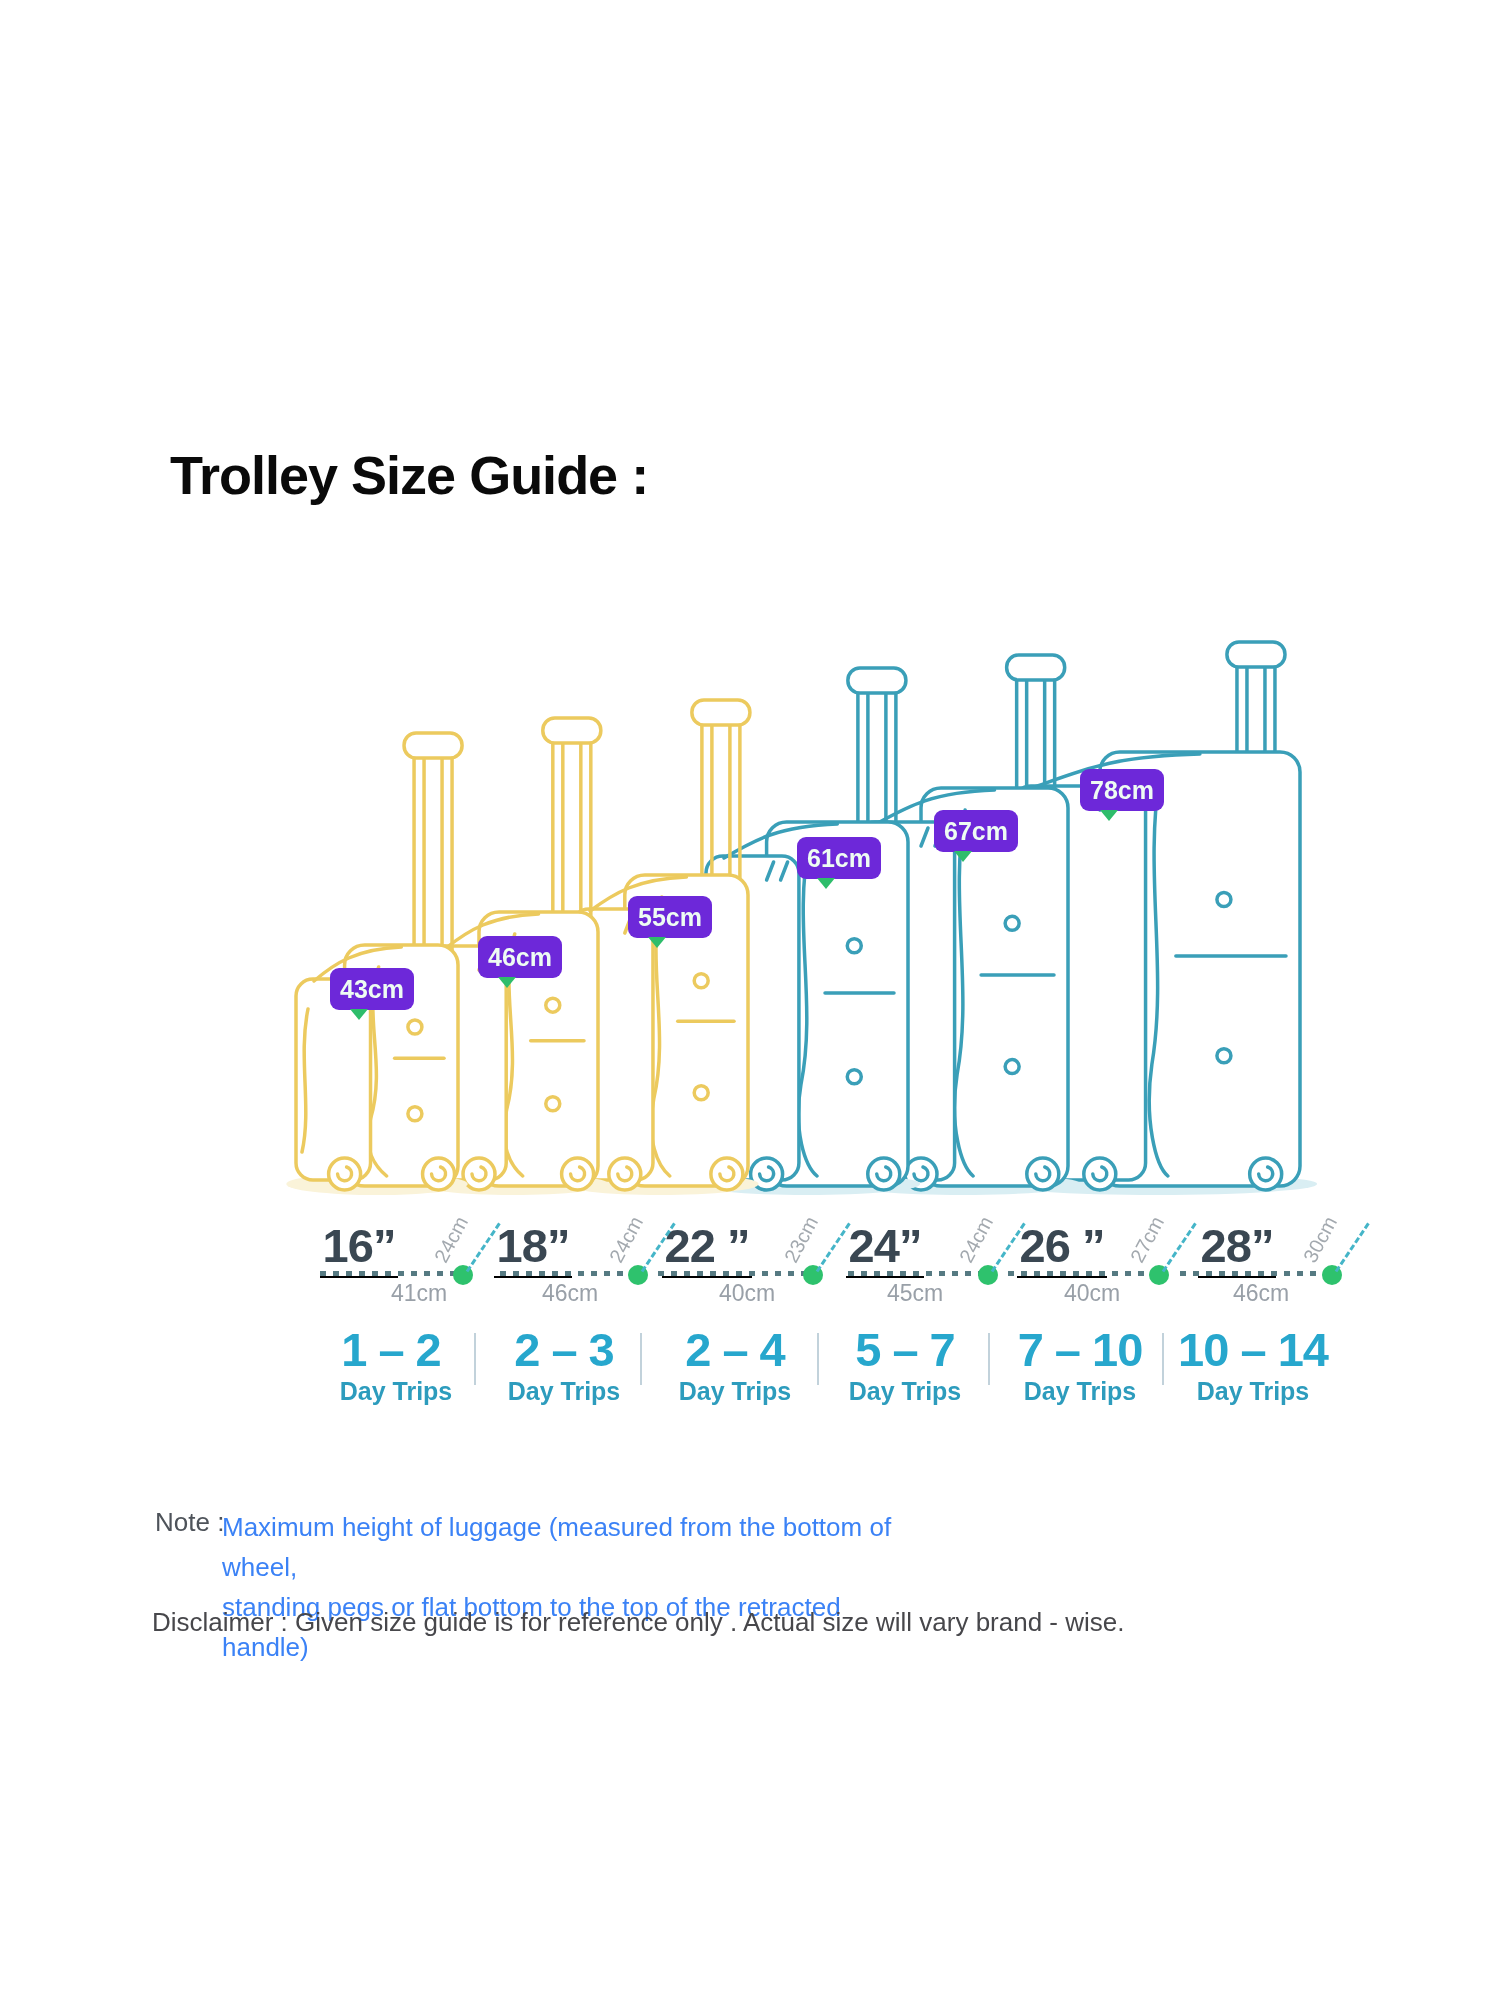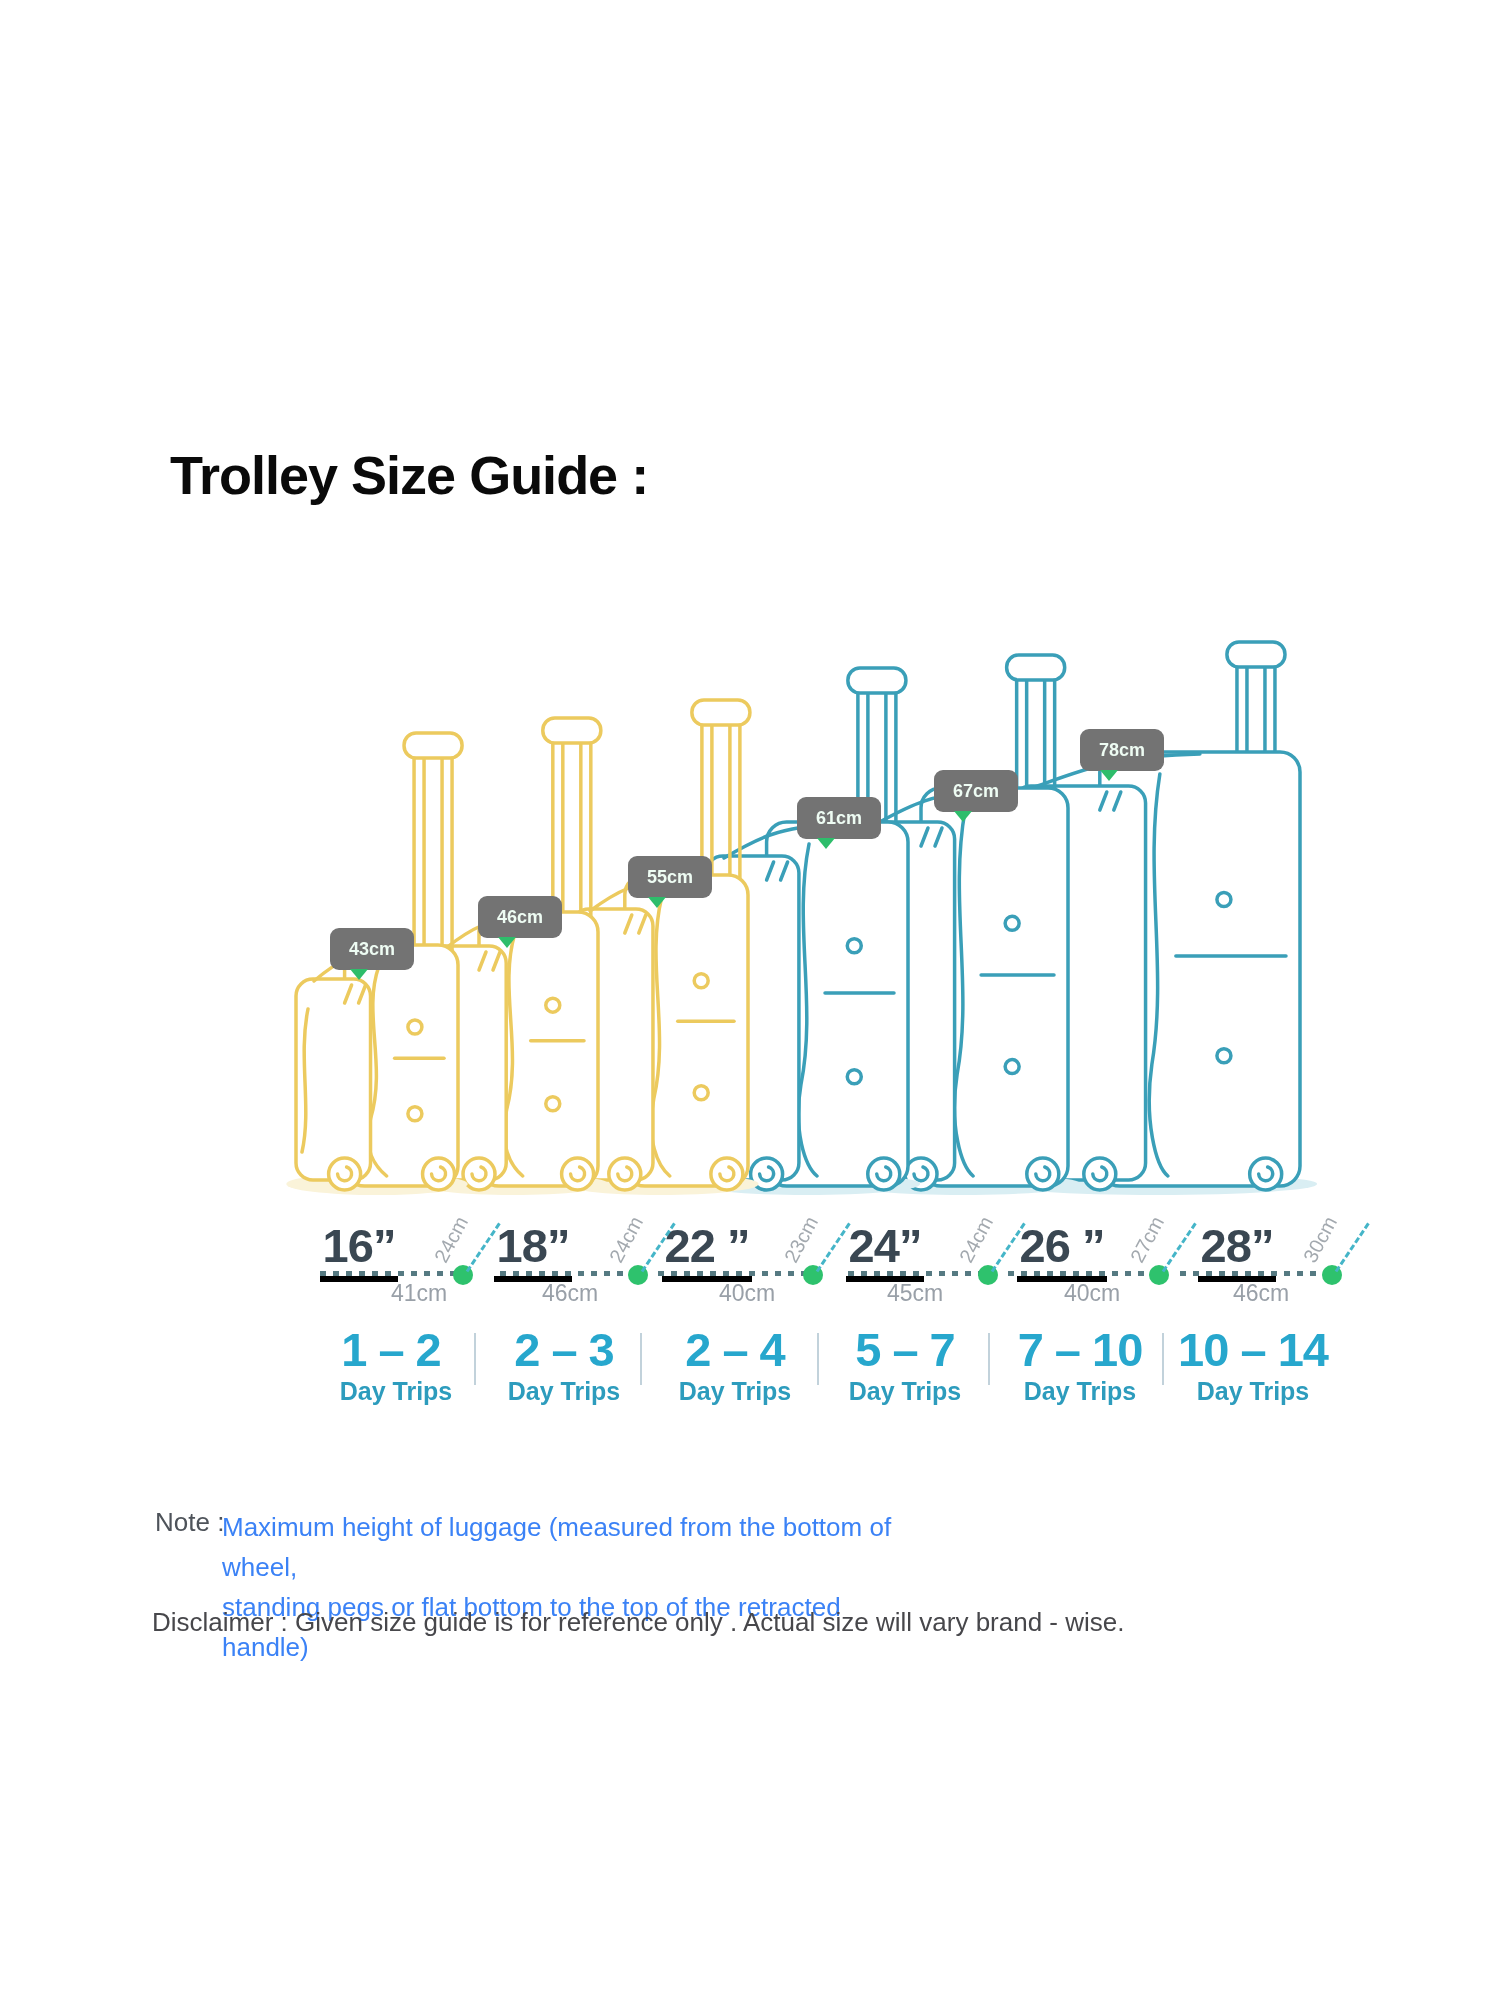--- a/index.html
+++ b/index.html
@@ -9,8 +9,8 @@
         color:#0a0a0a;letter-spacing:-1px;}
   svg.illustration{position:absolute;left:0;top:0;}
   
-  .badge{position:absolute;width:84px;height:42px;background:#737373;border-radius:9px;
-        color:#eefcf3;font-size:18px;font-weight:bold;text-align:center;line-height:42px;}
+  .badge{position:absolute;width:84px;height:42px;background:#6d28d9;border-radius:9px;
+        color:#eefcf3;font-size:25px;font-weight:bold;text-align:center;line-height:42px;margin-top:40px;}
   .badge::after{content:"";position:absolute;left:20px;bottom:-10px;width:0;height:0;
         border-left:9px solid transparent;border-right:9px solid transparent;
         border-top:11px solid #2ebd6b;}

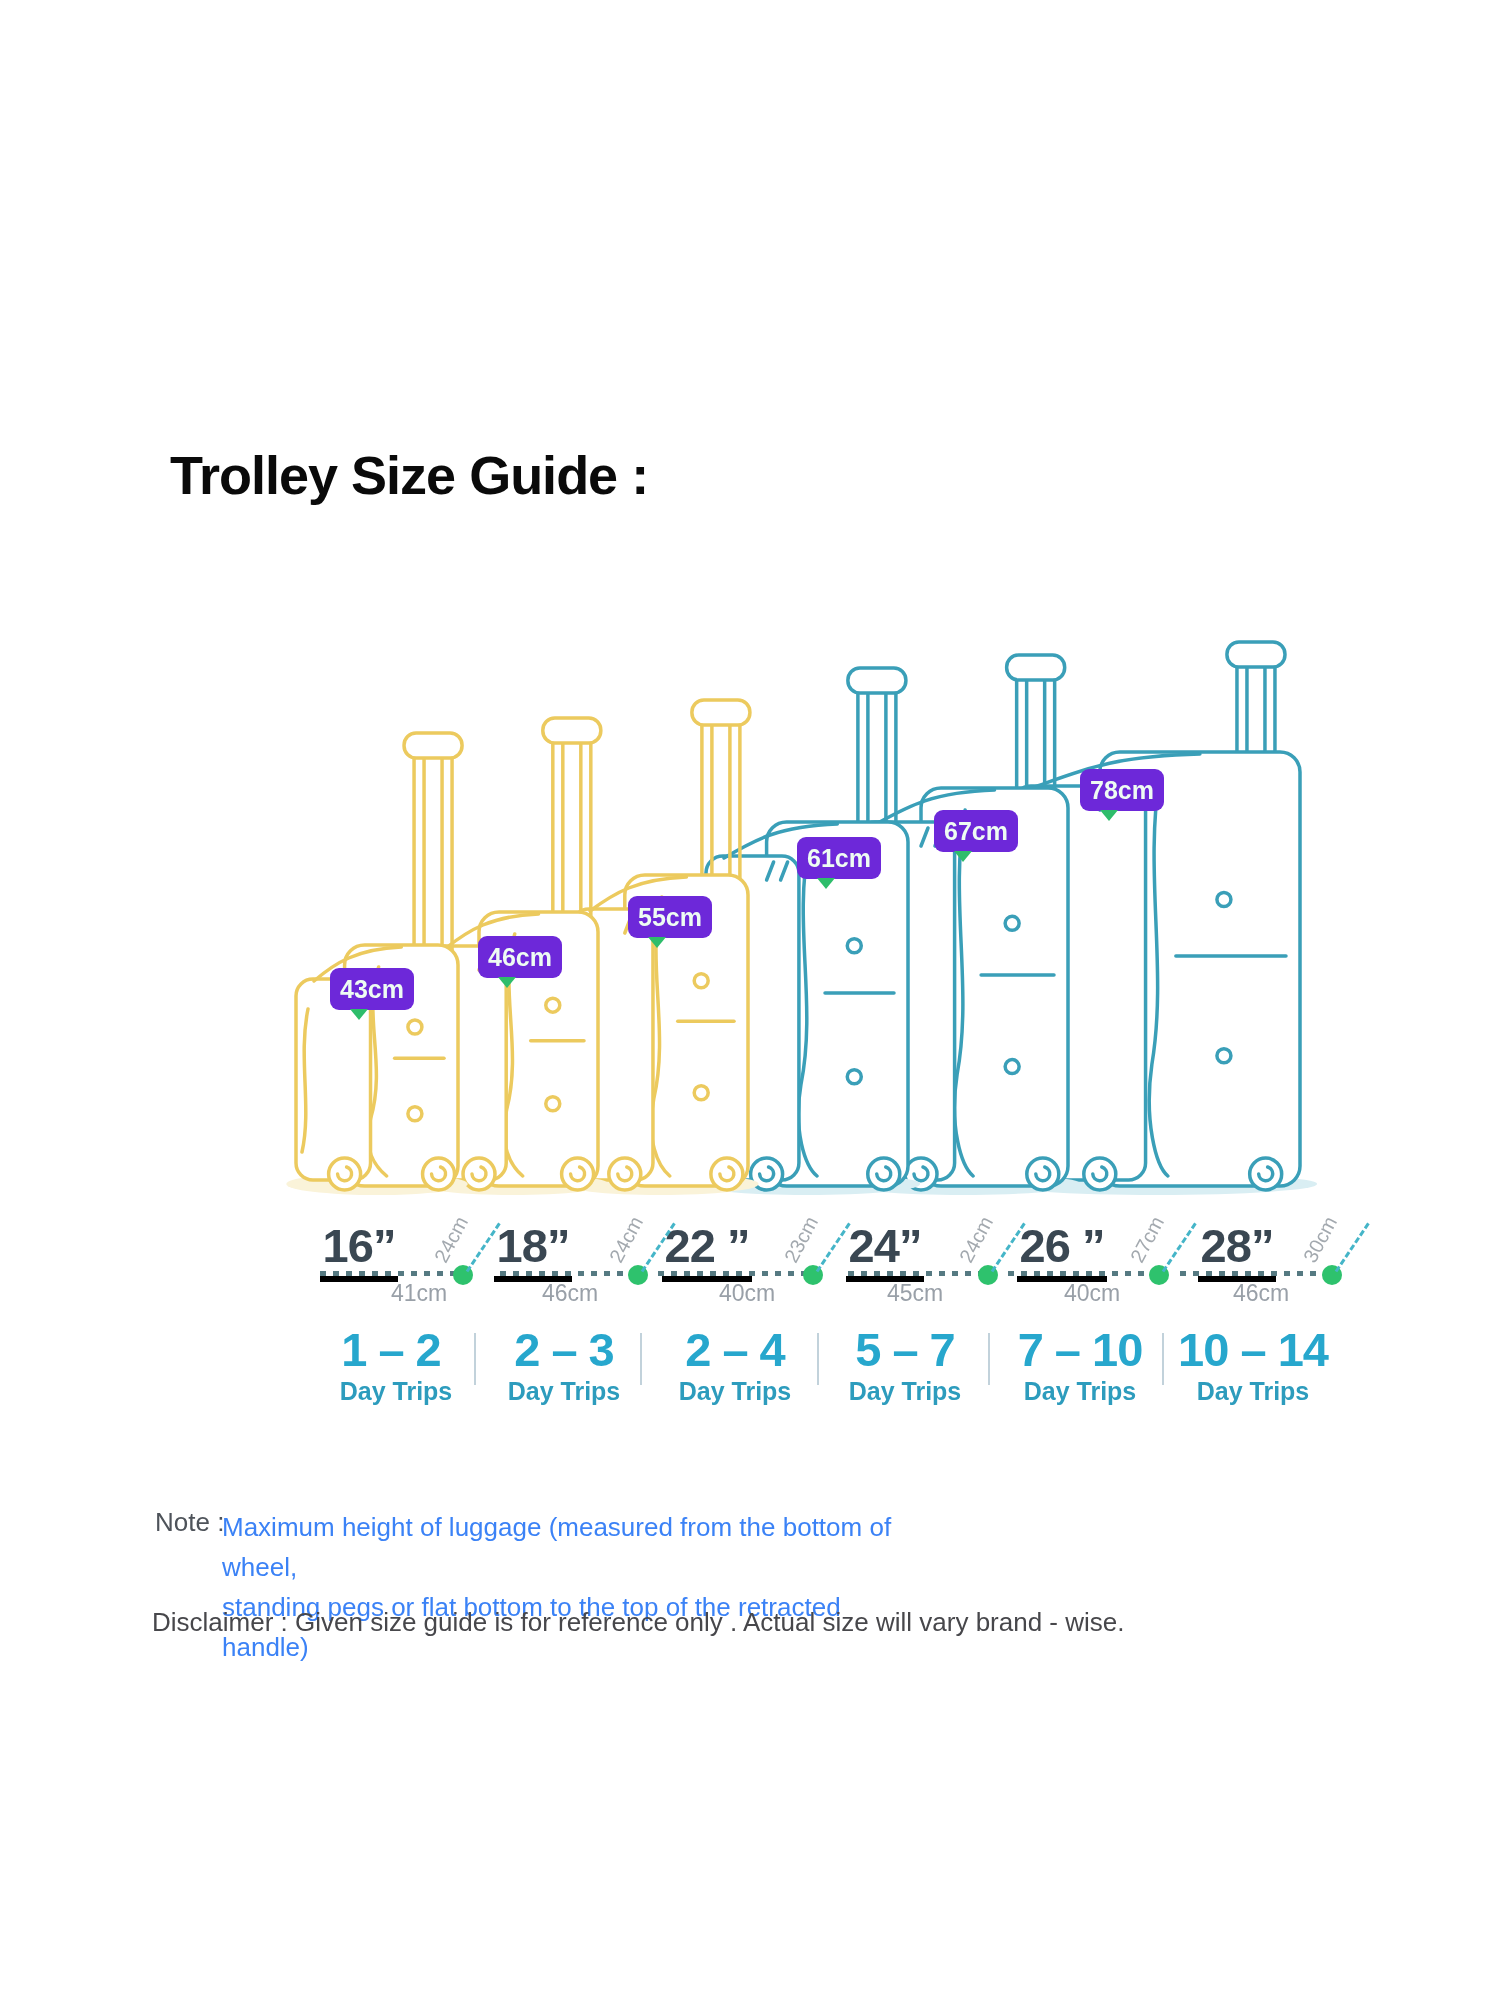--- a/index.html
+++ b/index.html
@@ -17,7 +17,7 @@
   
   .size-num{position:absolute;width:150px;top:1218px;text-align:center;font-size:47px;
         font-weight:bold;color:#3a4752;letter-spacing:-1px;}
-  .size-num span{display:inline-block;border-bottom:6px solid #000000;padding:0 3px 3px 3px;}
+  .size-num span{display:inline-block;border-bottom:2px solid #000000;padding:0 3px 3px 3px;}
   .dotline{position:absolute;top:1271px;height:5px;
         background:repeating-linear-gradient(90deg,#567a82 0 6px,transparent 6px 13px);}
   .gdot{position:absolute;top:1265px;width:20px;height:20px;border-radius:50%;background:#2ec26d;}

